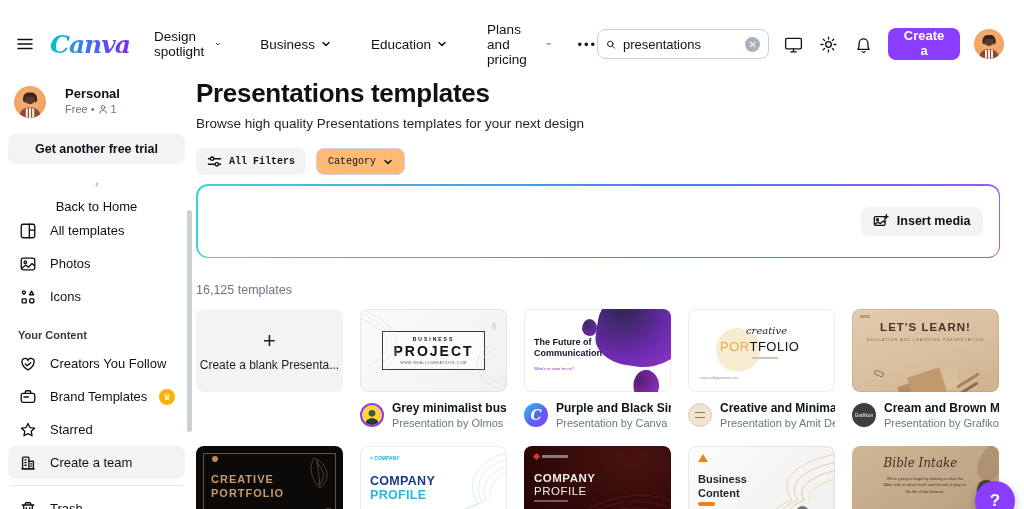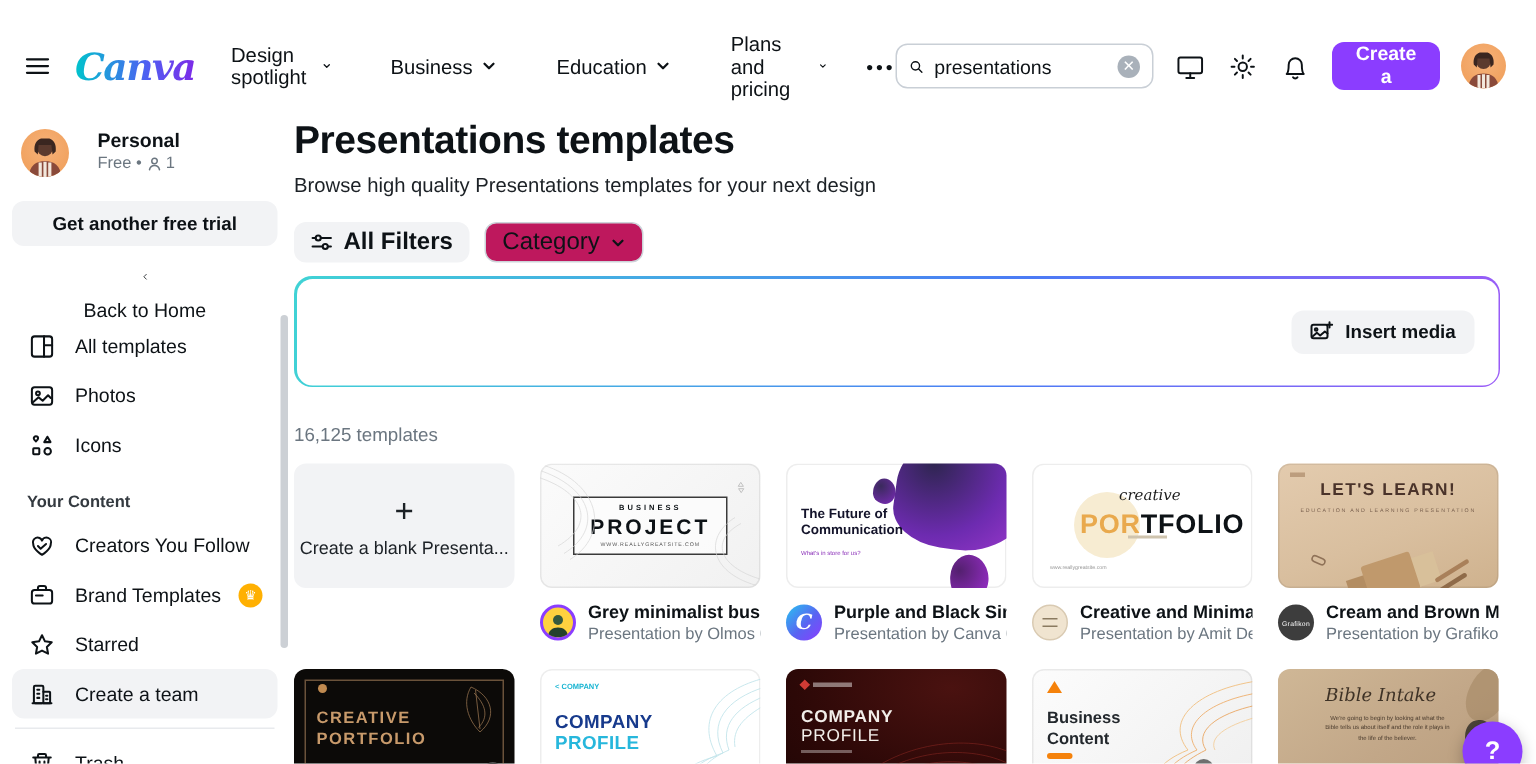--- a/index.html
+++ b/index.html
@@ -64,8 +64,8 @@
   .page-subtitle { font-size:13.5px; margin-top:7px; color:#1c2126; }
   .filter-row { display:flex; align-items:center; gap:10px; margin-top:17px; }
   .filter-btn { display:flex; align-items:center; gap:7px; height:27px; padding:0 11px; border-radius:8px;
-    font-size:16px; font-weight:bold; cursor:pointer; background:#f2f3f5; border:none;
-    font-family:Liberation Sans, sans-serif; color:#0d1216; }
+    font-size:10px; font-weight:bold; cursor:pointer; background:#f2f3f5; border:none;
+    font-family:Liberation Mono, monospace; color:#0d1216; }
   .filter-btn.outline { background:#be185d; border:1px solid #cdd3d9; font-weight:normal; }
 
   .magic-banner-wrap { margin-top:9px; width:804px; border-radius:12px; padding:1.5px;

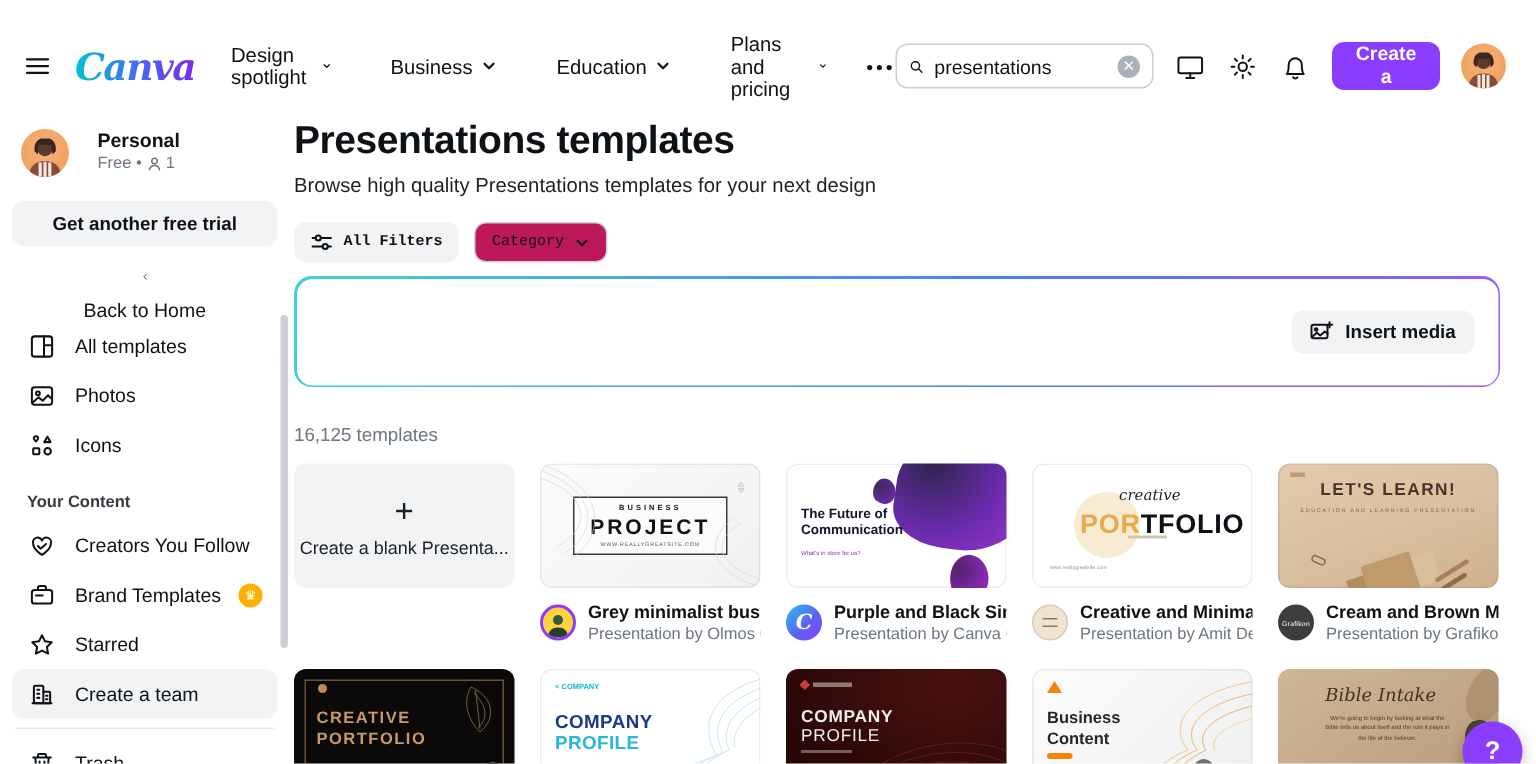--- a/index.html
+++ b/index.html
@@ -66,7 +66,7 @@
   .filter-btn { display:flex; align-items:center; gap:7px; height:27px; padding:0 11px; border-radius:8px;
     font-size:10px; font-weight:bold; cursor:pointer; background:#f2f3f5; border:none;
     font-family:Liberation Mono, monospace; color:#0d1216; }
-  .filter-btn.outline { background:#be185d; border:1px solid #cdd3d9; font-weight:normal; }
+  .filter-btn.outline { background:#fdba74; border:1px solid #cdd3d9; font-weight:normal; }
 
   .magic-banner-wrap { margin-top:9px; width:804px; border-radius:12px; padding:1.5px;
     background:linear-gradient(100deg,#40d3d5 0%,#4b7bf5 60%,#9a5bf7 100%); }

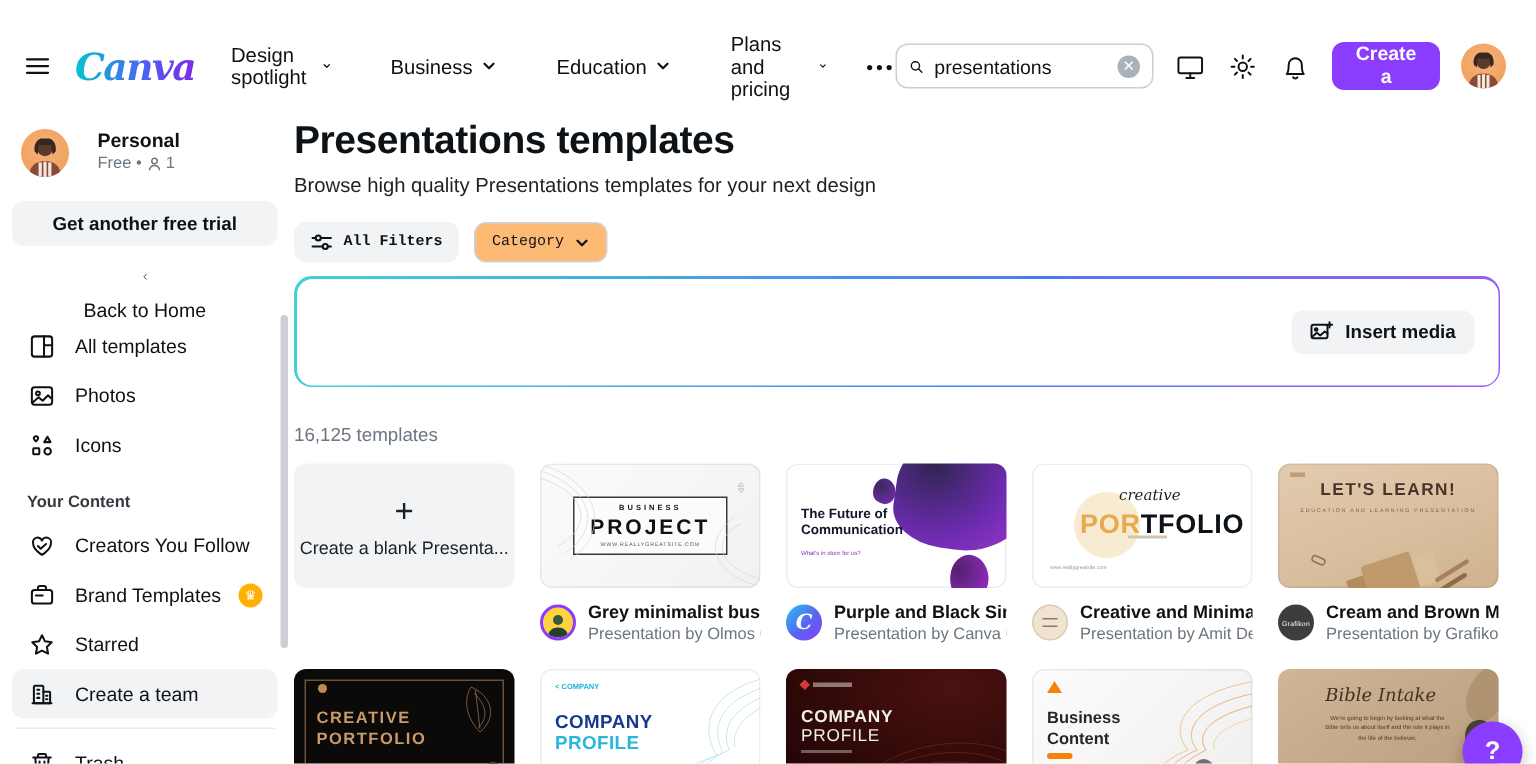--- a/index.html
+++ b/index.html
@@ -129,7 +129,7 @@
     background:#f7ecd2; }
   .cp-script { position:absolute; left:58px; top:16px; font-family:"DejaVu Serif", serif; font-style:italic;
     font-size:10px; color:#1c1c1c; }
-  .cp-head { position:absolute; left:32px; top:30px; font-size:18px; font-weight:bold; letter-spacing:.5px; }
+  .cp-head { position:absolute; left:32px; top:30px; font-size:13px; font-weight:normal; letter-spacing:.5px; }
   .cp-head .accent { color:#e9a94d; }
   .cp-credit-bar { position:absolute; left:64px; top:48px; width:26px; height:2px; background:#cfc4ae; }
   .cp-url { position:absolute; left:12px; bottom:12px; font-size:3.5px; color:#999; }

